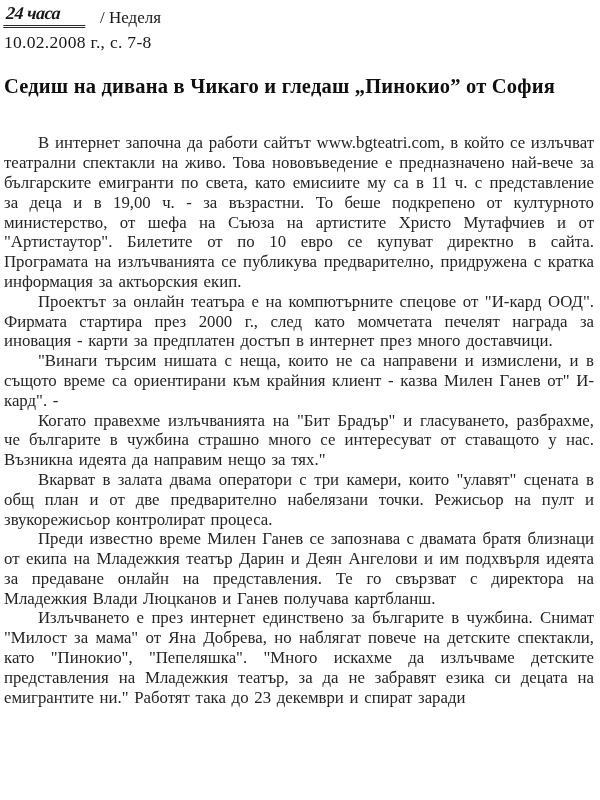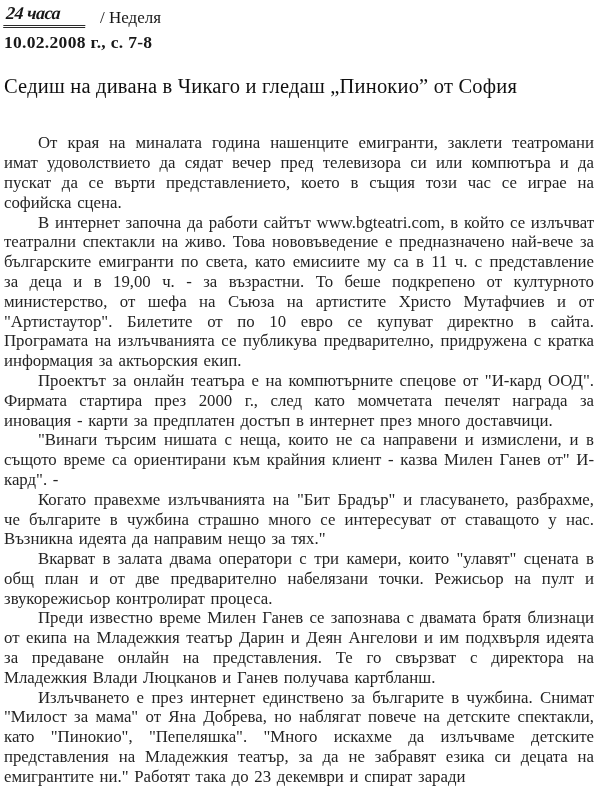--- a/index.html
+++ b/index.html
@@ -50,7 +50,7 @@
     white-space: pre;
   }
   .dateline {
-    font-weight: bold;
+    font-weight: normal;
     font-size: 17.5px;
     color: #181818;
     margin-top: 4px;

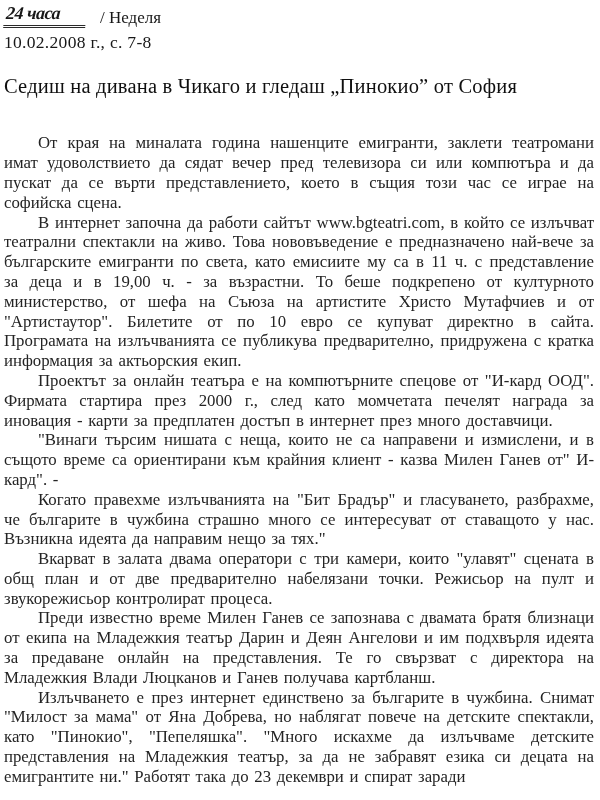--- a/index.html
+++ b/index.html
@@ -59,7 +59,7 @@
   
   .headline {
     font-size: 20.5px;
-    font-weight: normal;
+    font-weight: bold;
     color: #0f0f0f;
     margin: 22px 0 0 0;
     line-height: 1.15;

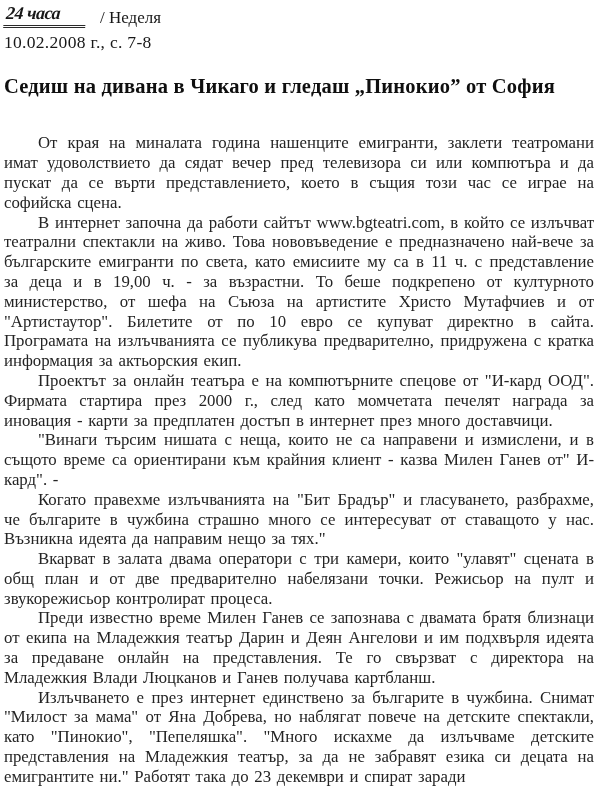--- a/index.html
+++ b/index.html
@@ -104,7 +104,6 @@
 
 
   <div class="article-body">
-    <p>От края на миналата година нашенците емигранти, заклети театромани имат удоволствието да сядат вечер пред телевизора си или компютъра и да пускат да се върти представлението, което в същия този час се играе на софийска сцена.</p>
     <p>В интернет започна да работи  сайтът www.bgteatri.com, в който се излъчват театрални спектакли на живо. Това нововъведение е предназначено най-вече за българските емигранти по света, като емисиите му са в 11 ч. с представление за деца и в 19,00 ч. - за възрастни. То беше подкрепено от културното министерство, от шефа на Съюза на артистите Христо Мутафчиев и от "Артистаутор". Билетите от по 10 евро се купуват директно в сайта. Програмата на излъчванията се публикува предварително, придружена с кратка информация за актьорския екип.</p>
     <p>Проектът за онлайн театъра е на компютърните спецове от "И-кард ООД". Фирмата стартира през 2000 г., след като момчетата печелят награда за иновация - карти за предплатен достъп в интернет през много доставчици.</p>
     <p>"Винаги търсим нишата с неща, които не са направени и измислени, и в същото време са ориентирани към крайния клиент - казва Милен Ганев от" И-кард". -</p>

